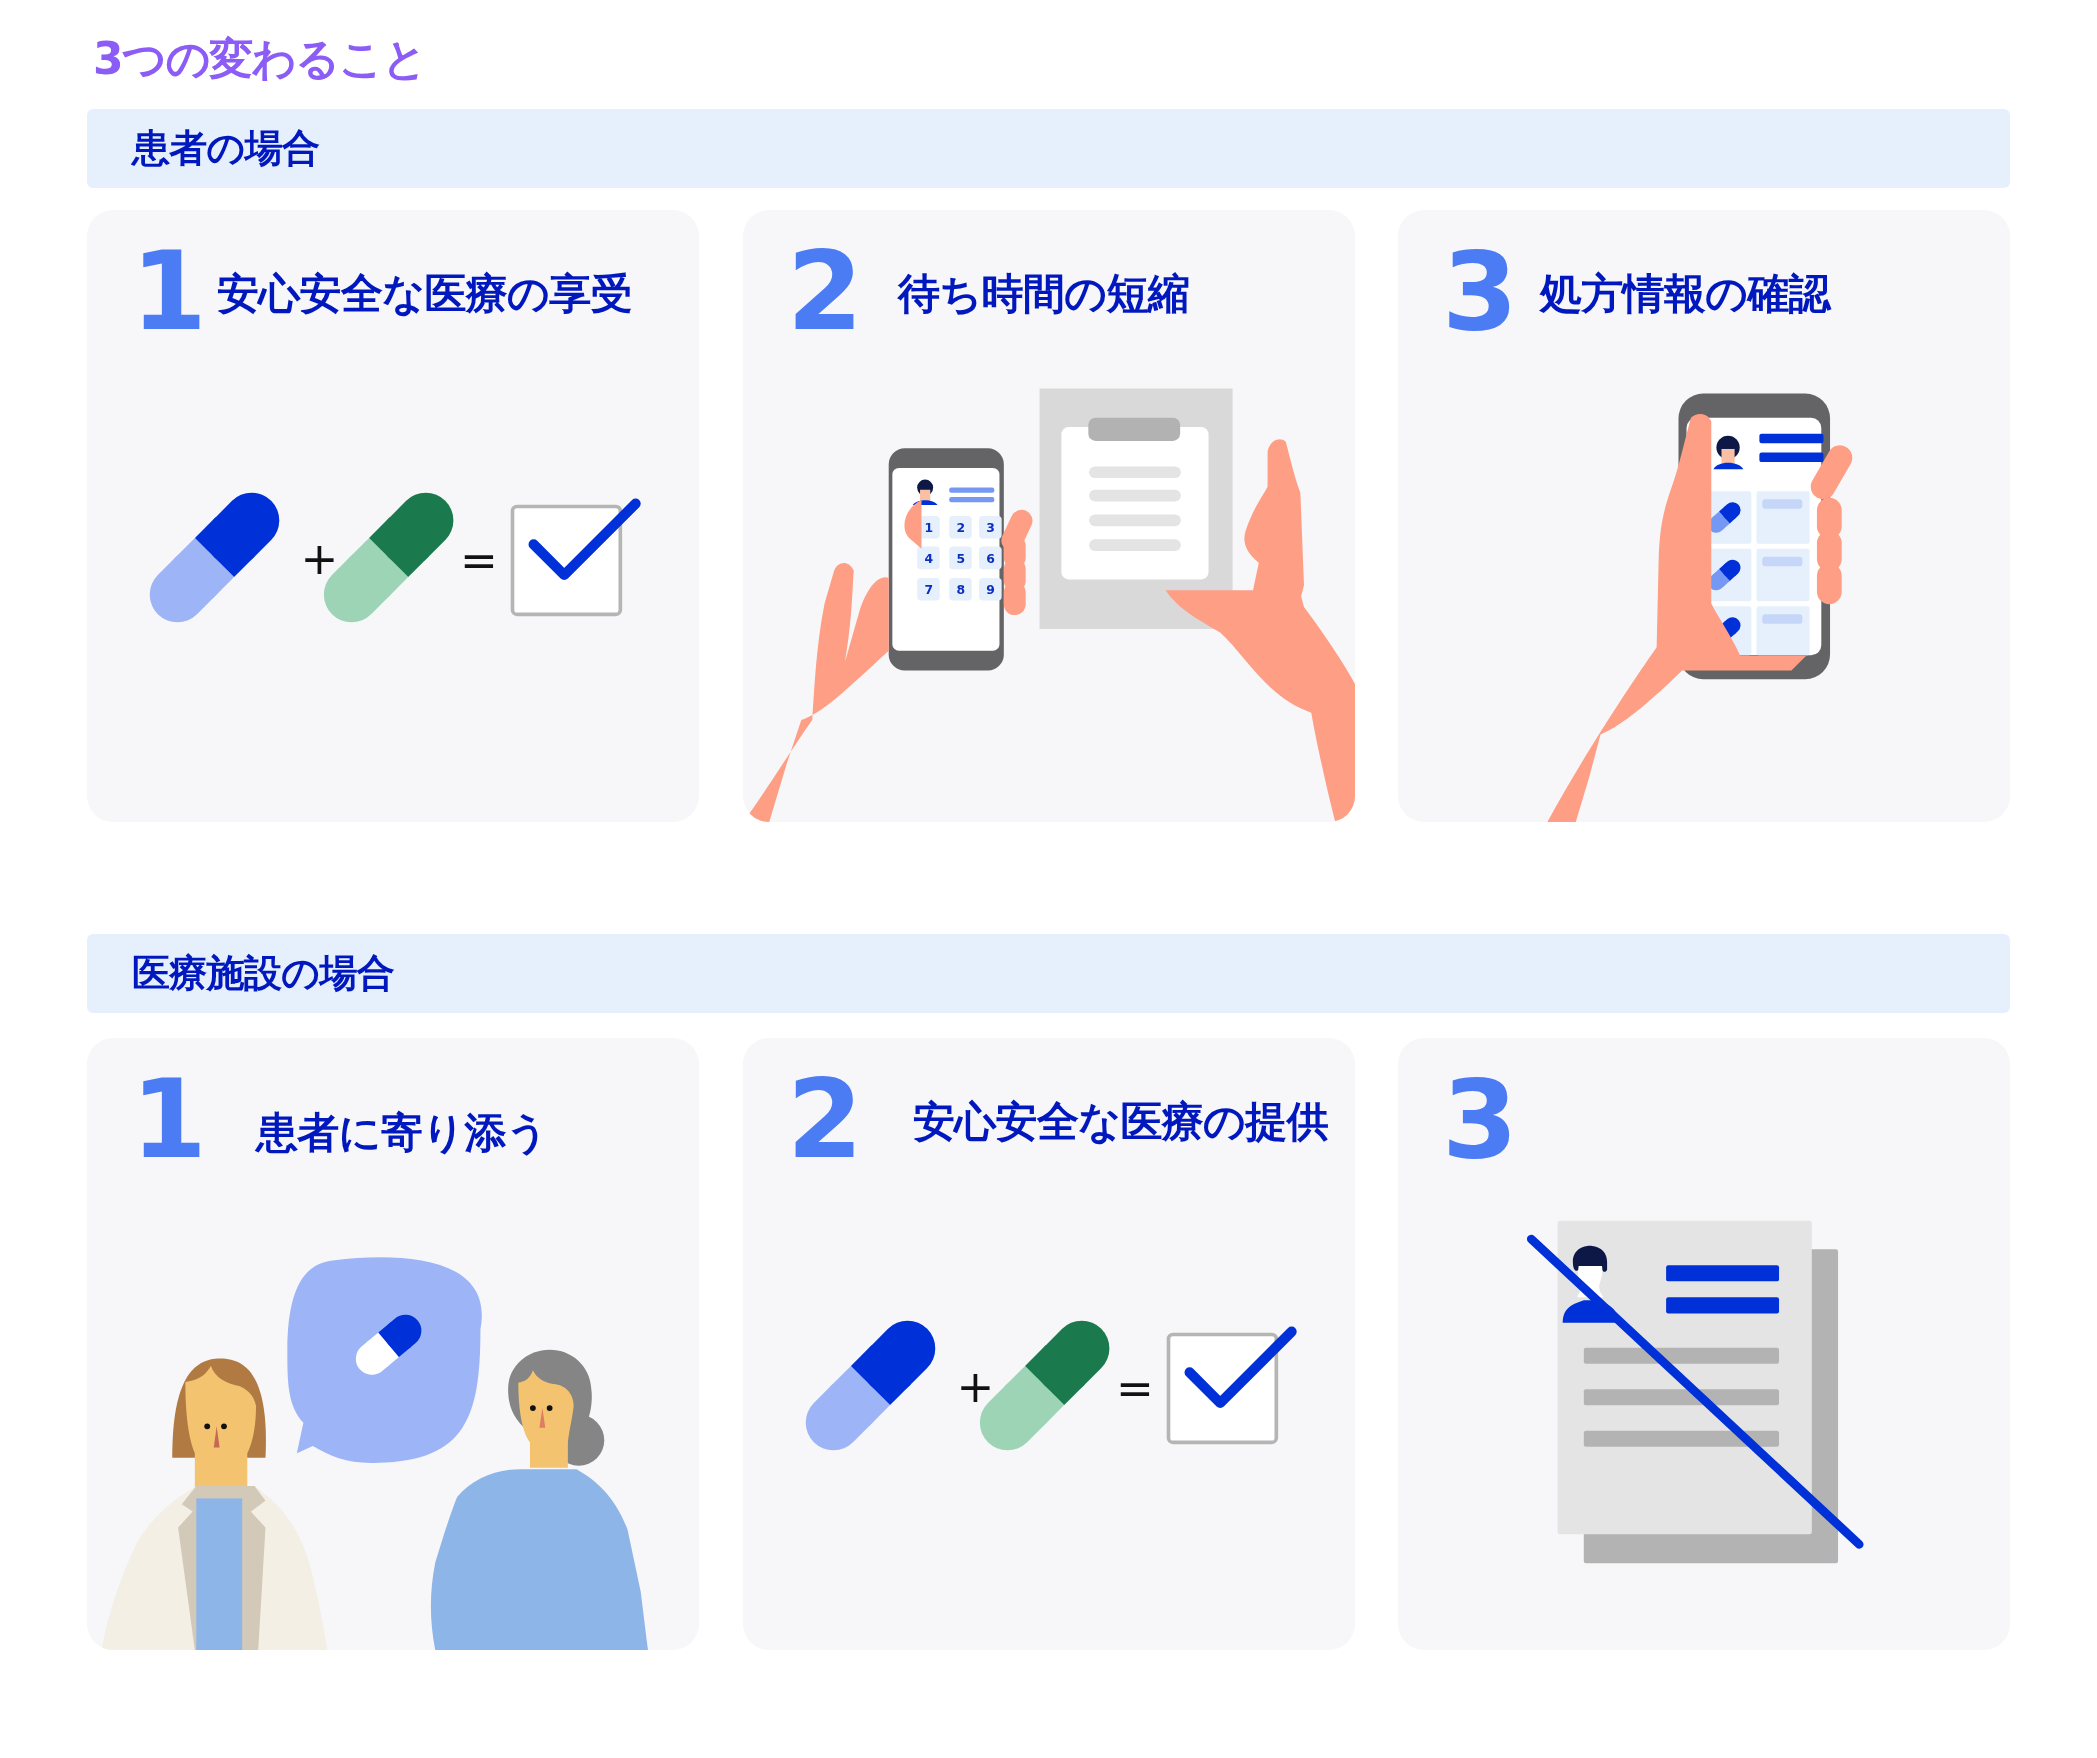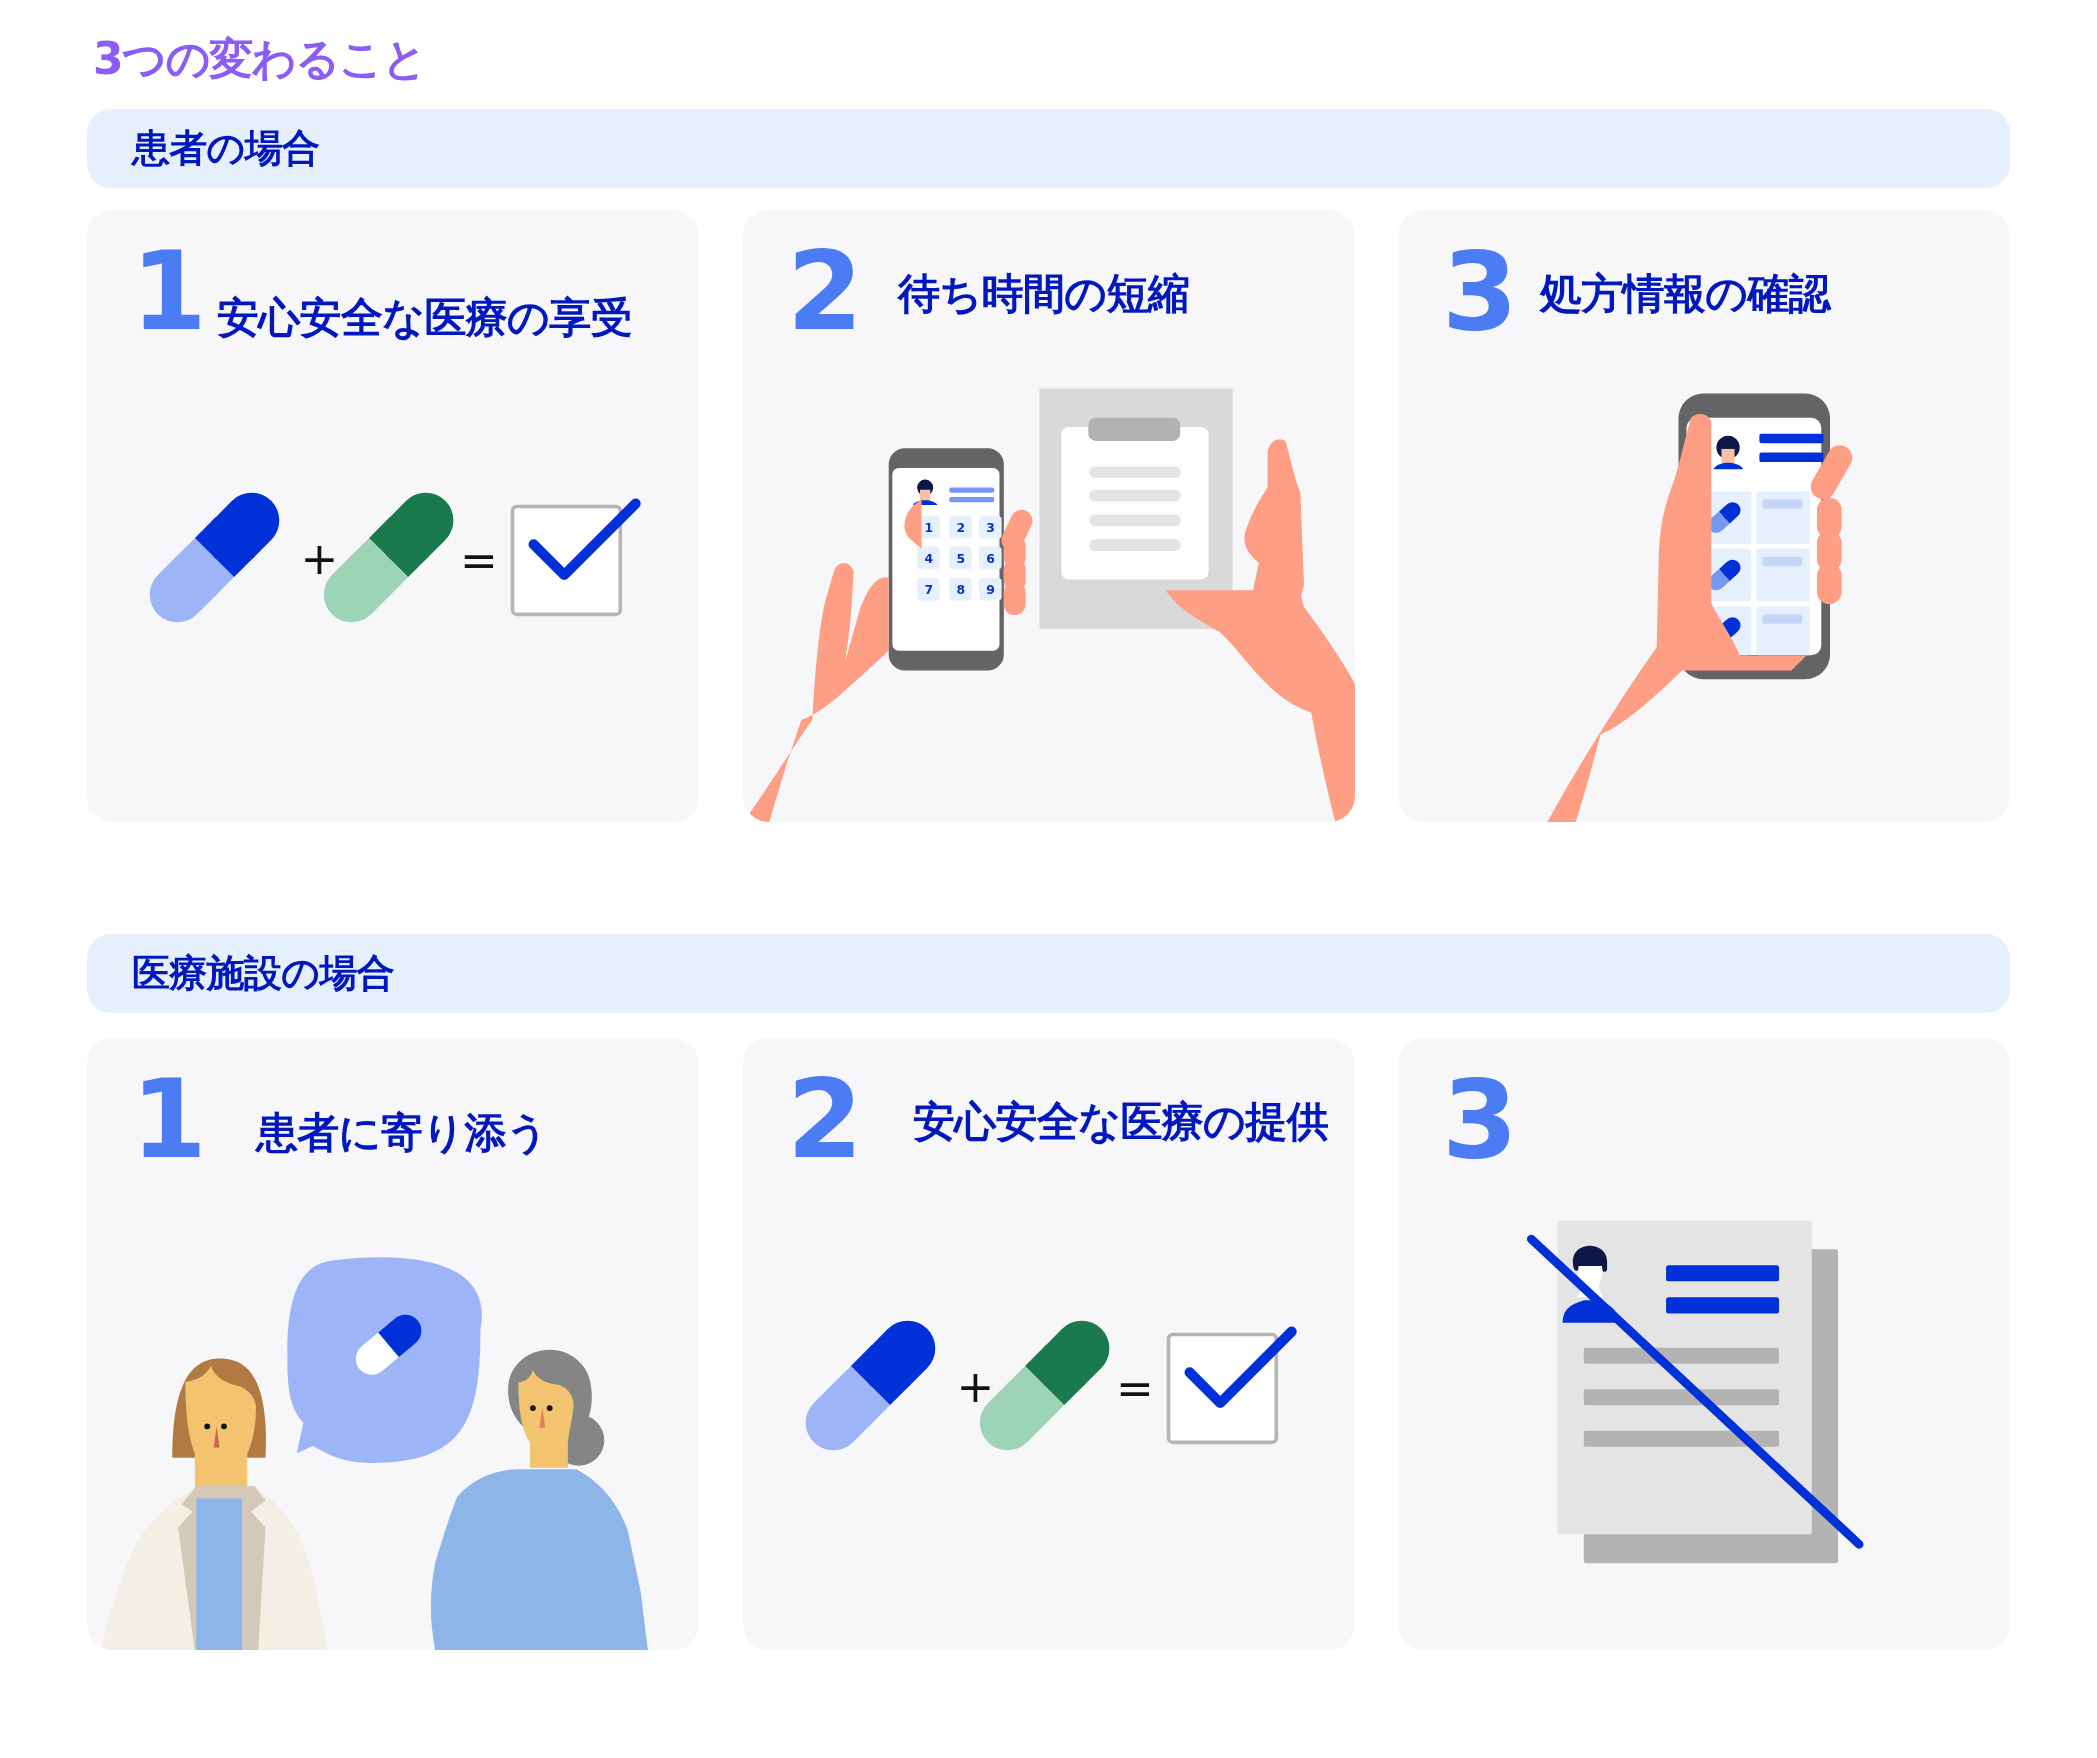--- a/index.html
+++ b/index.html
@@ -8,7 +8,7 @@
   .page-title { position:absolute; left:89px; top:26px; font-size:44px; font-weight:bold;
                 color:#8b5cf6; letter-spacing:-1.5px; line-height:58px; margin:4px; }
   .section-band { position:absolute; left:87px; width:1923px; height:79px;
-                  background:#e6f0fd; border-radius:24px; }
+                  background:#e6f0fd; border-radius:6px; }
   .section-band .label { position:absolute; left:45px; top:0; line-height:79px; font-size:38px;
                          font-weight:bold; color:#0018bd; letter-spacing:-0.7px; }
   .card { position:absolute; width:612px; height:612px; background:#f7f7f9; border-radius:26px; overflow:hidden; }

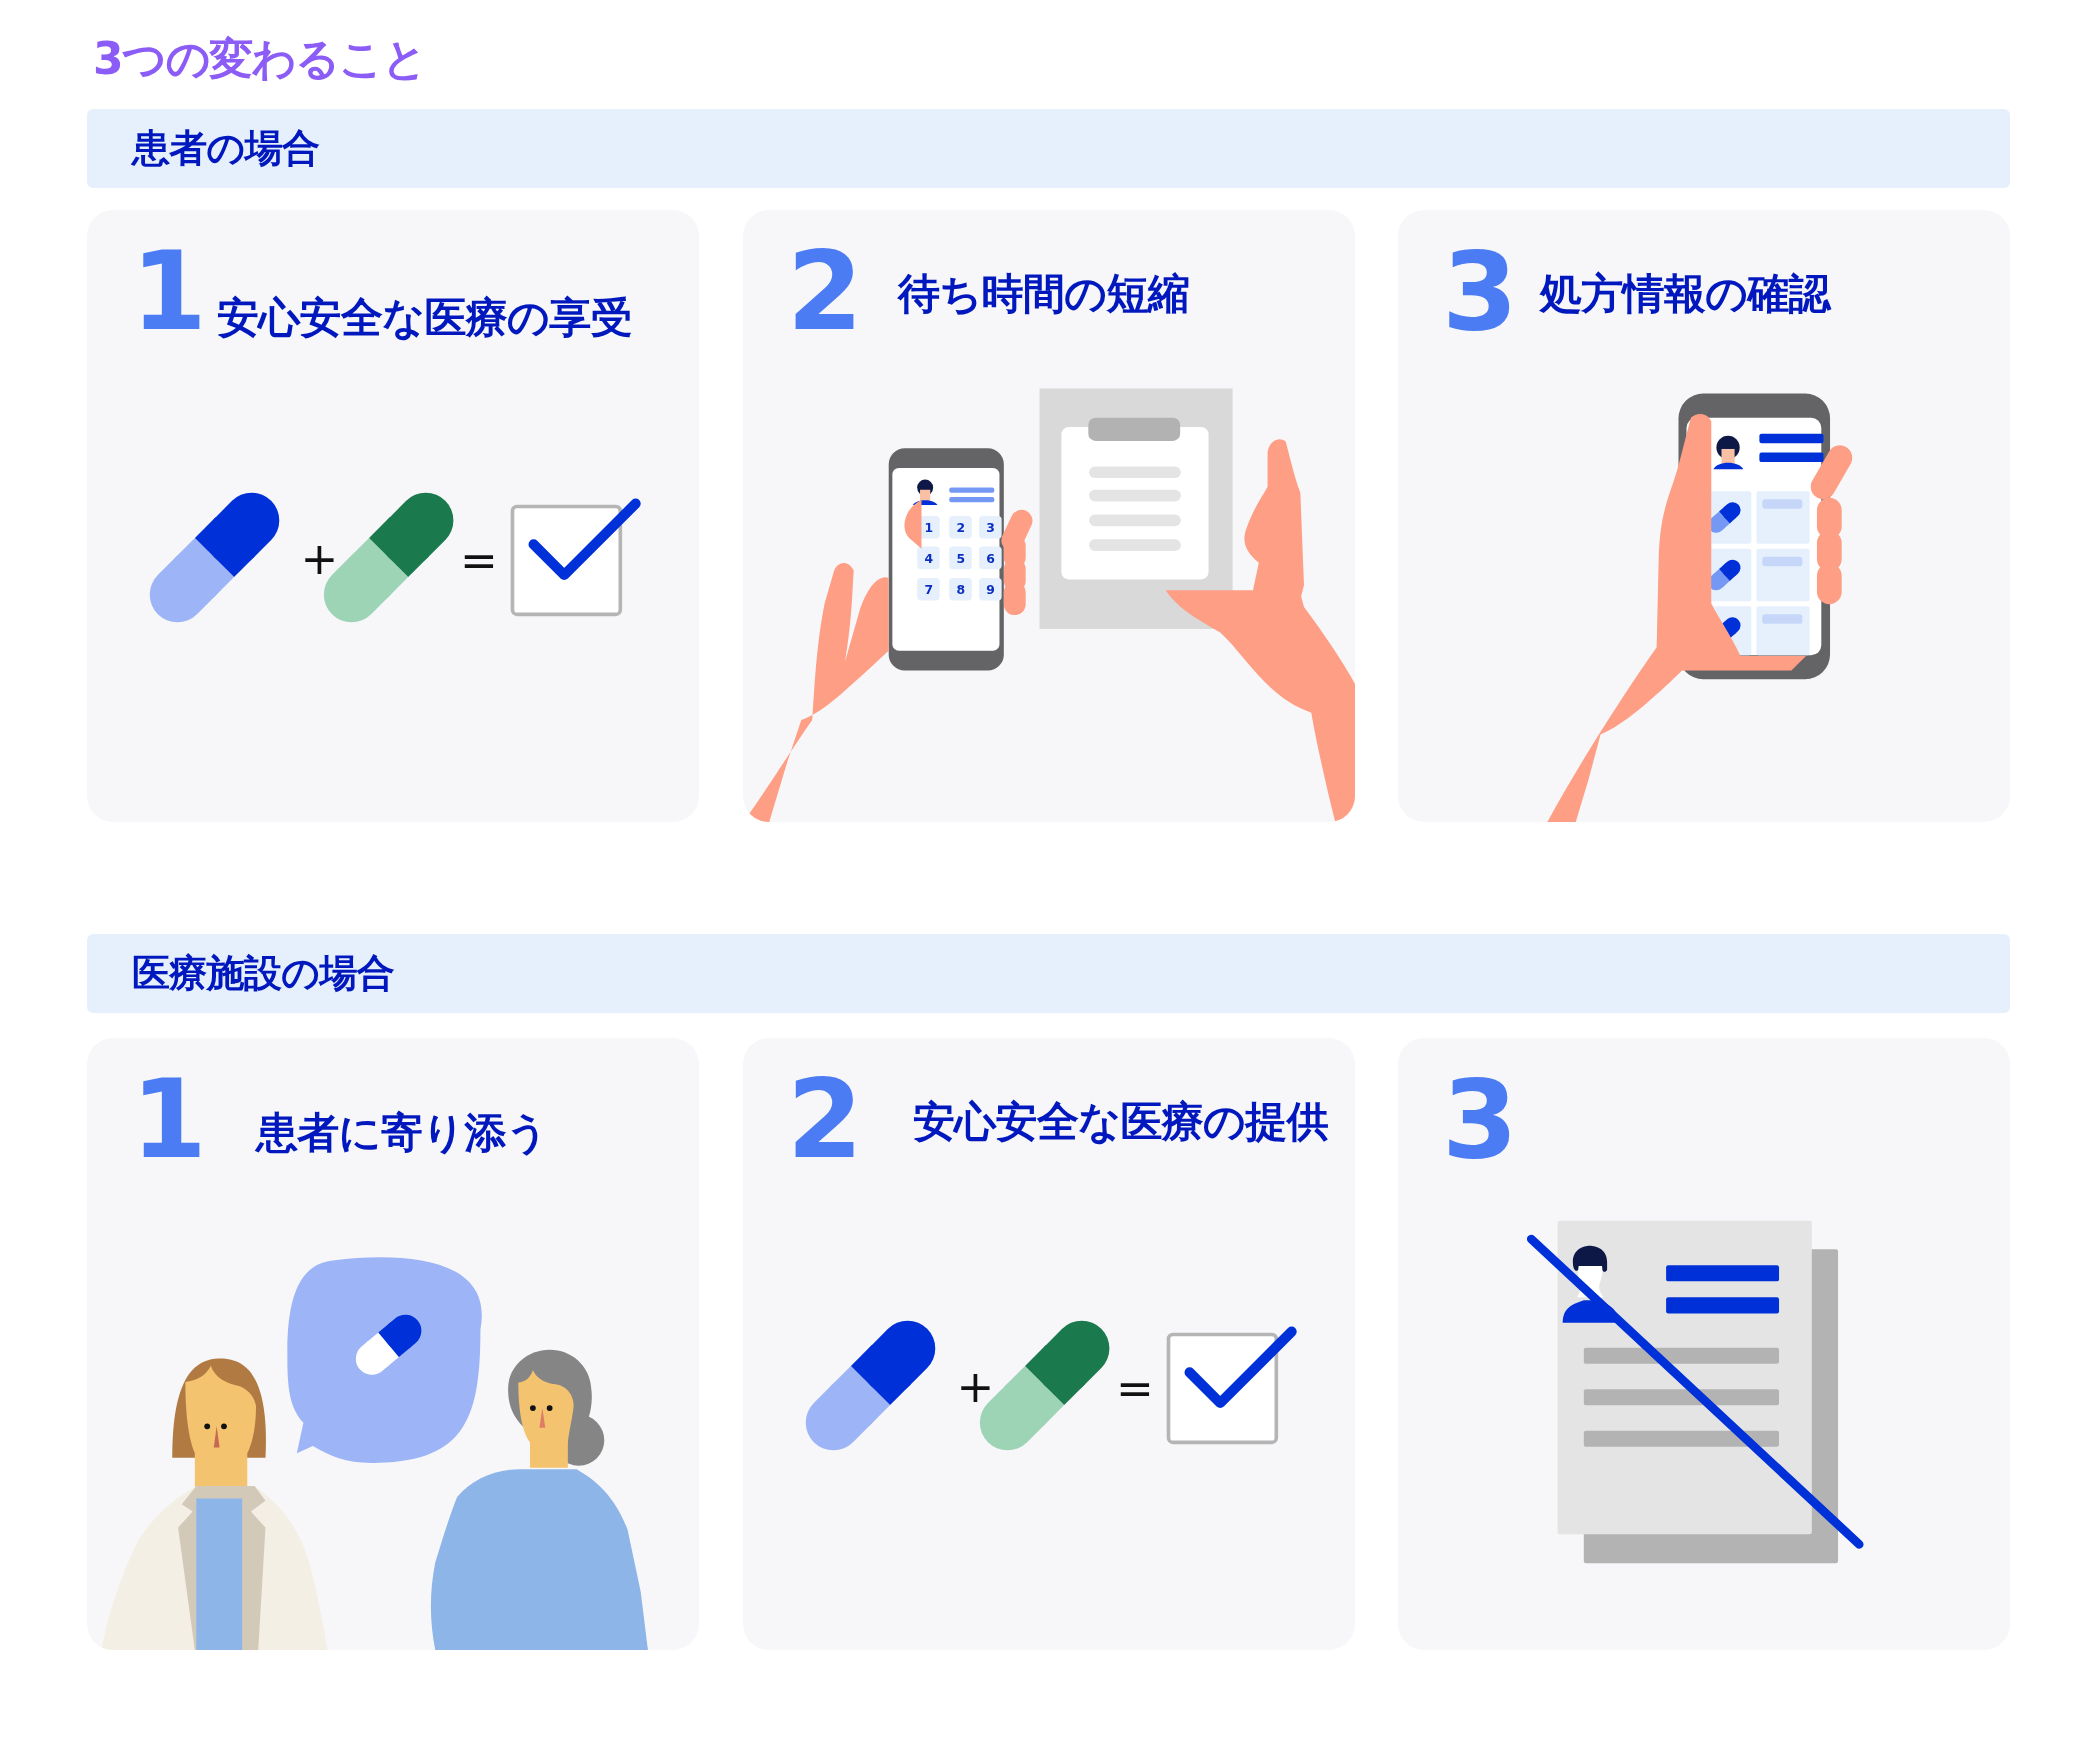--- a/index.html
+++ b/index.html
@@ -32,7 +32,7 @@
 
 <div class="card" style="left:87px; top:210px;">
   <span class="num">1</span>
-  <span class="title" style="left:130px;margin-top:24px;">安心安全な医療の享受</span>
+  <span class="title" style="left:130px;">安心安全な医療の享受</span>
   <svg class="art" viewBox="0 0 840 840">
     <g>
       <g transform="translate(175,477) rotate(-45)">

